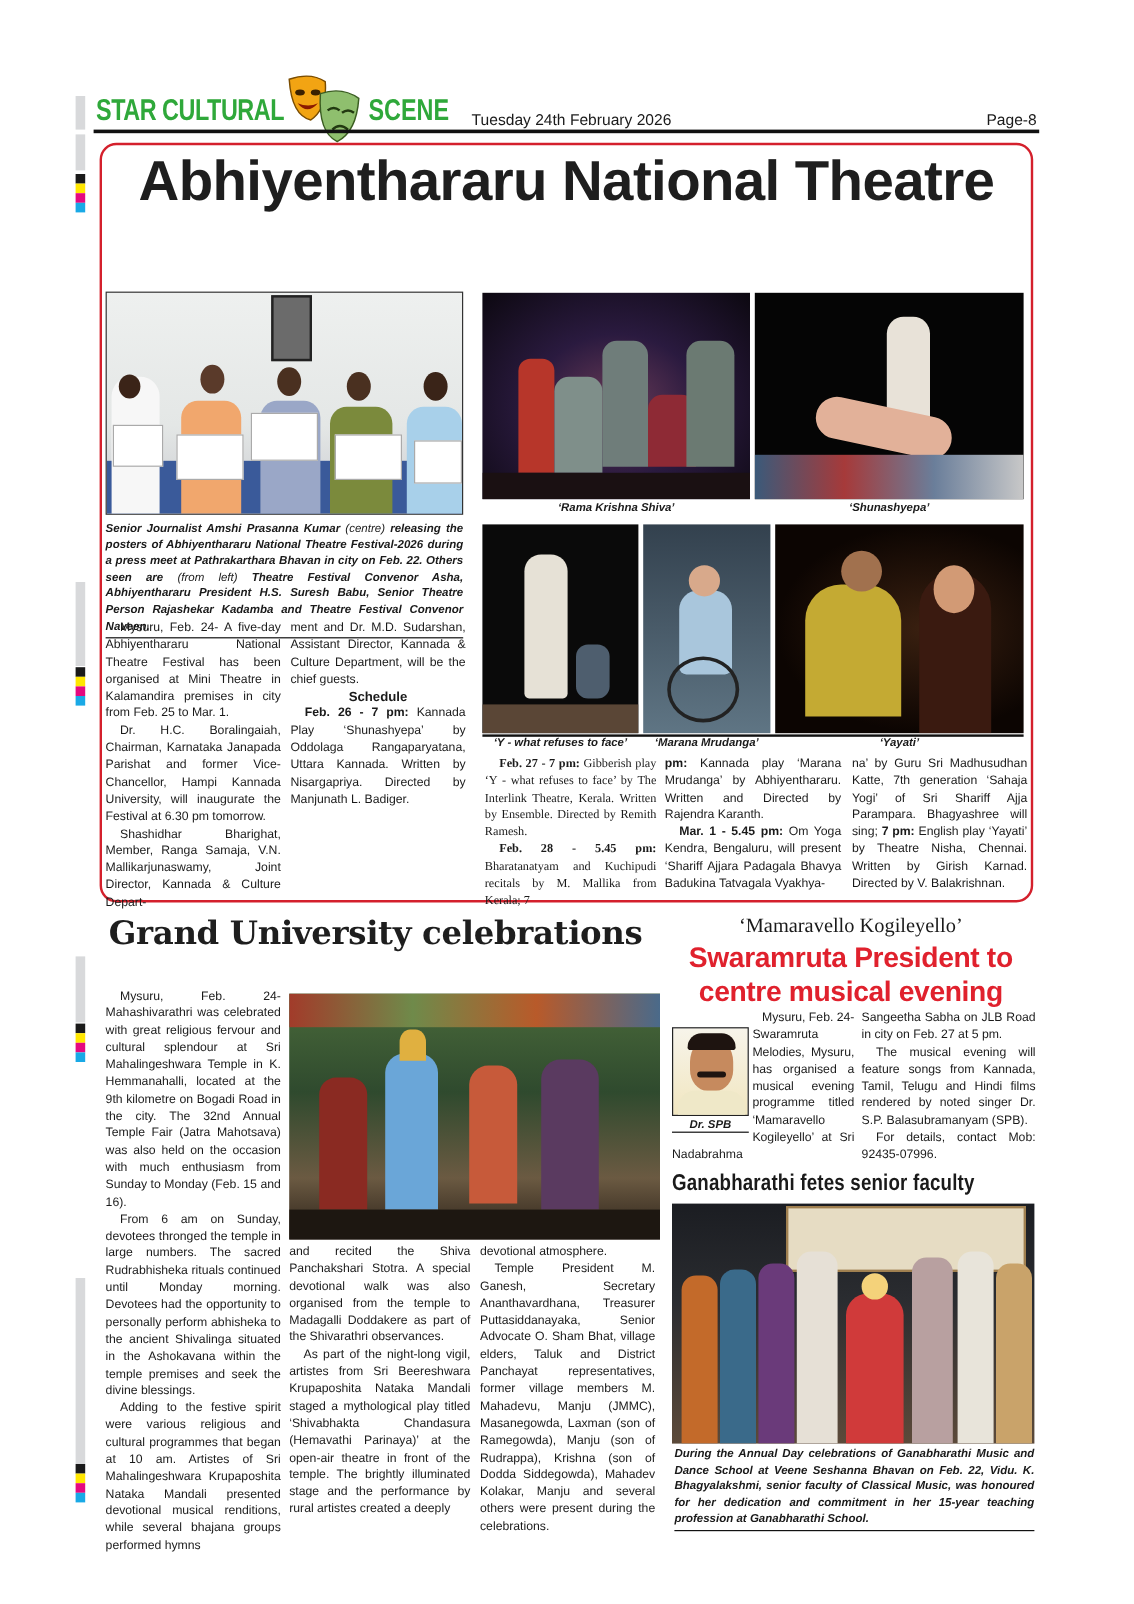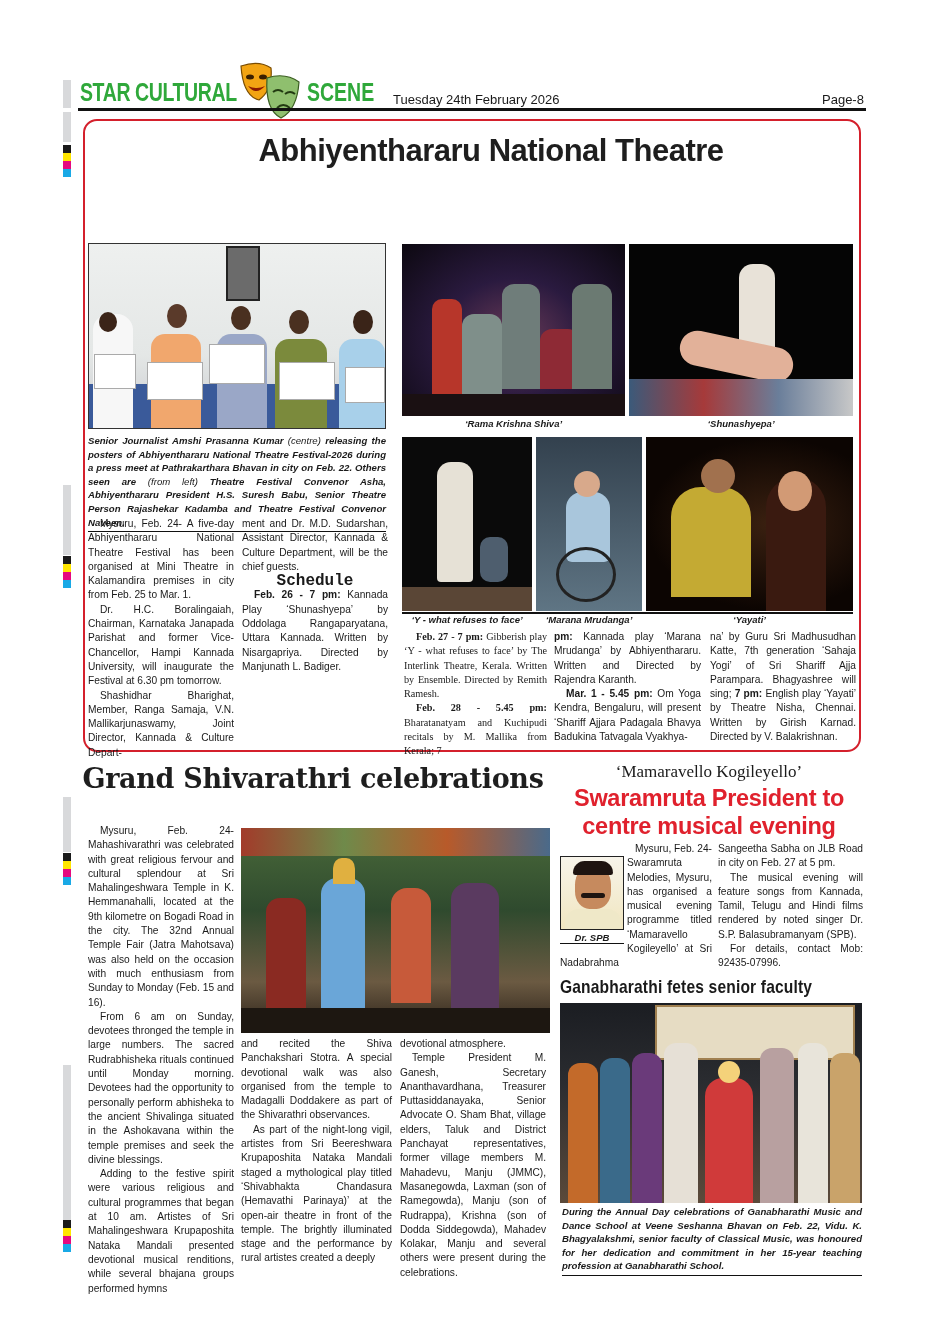--- a/index.html
+++ b/index.html
@@ -22,7 +22,7 @@
 
   
   .main-box { left: 83px; top: 119px; width: 778px; height: 633px; border: 2px solid #d4202c; border-radius: 14px; }
-  .headline { left: 86px; top: 124px; width: 772px; text-align: center; font-family: "Liberation Sans", sans-serif; font-weight: bold; font-size: 31px; line-height: 54px; color: #1e1e1e; letter-spacing: -0.5px; margin-left: 19px; }
+  .headline { left: 86px; top: 124px; width: 772px; text-align: center; font-family: "Liberation Sans", sans-serif; font-weight: bold; font-size: 47px; line-height: 54px; color: #1e1e1e; letter-spacing: -0.5px; }
 
   .photo { overflow: hidden; }
   .cap-i { font-style: italic; font-weight: bold; font-size: 9.5px; text-align: center; }

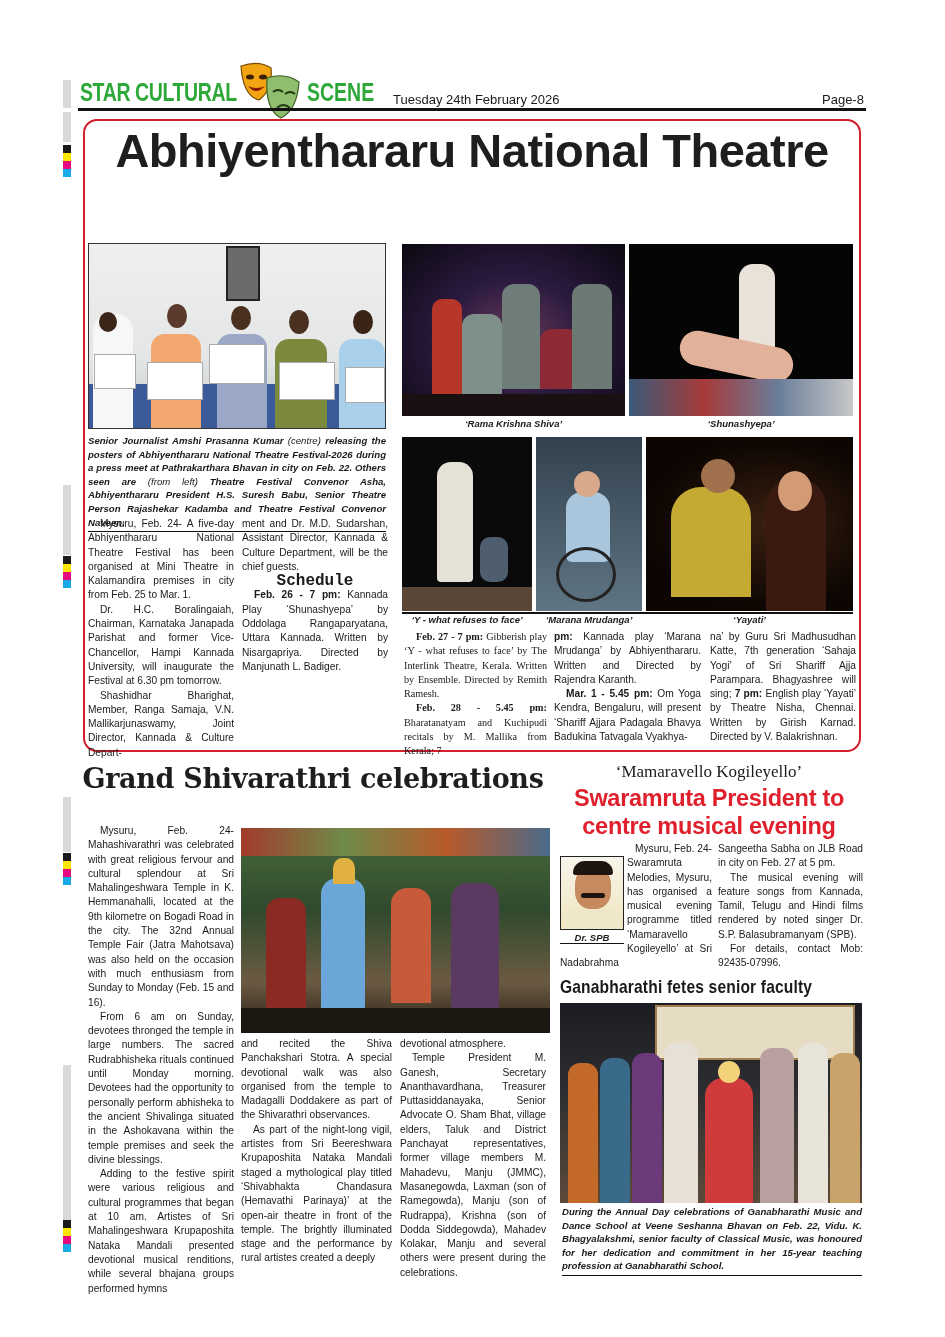--- a/index.html
+++ b/index.html
@@ -30,7 +30,7 @@
   .col { font-size: 10.2px; line-height: 14.3px; text-align: justify; }
   .col p { text-indent: 12px; }
   .col b { font-weight: bold; }
-  .sched-title { text-align: center; font-weight: bold; font-size: 16px; text-indent: 0 !important; font-family: Liberation Mono, monospace; }
+  .sched-title { text-align: center; font-weight: bold; font-size: 11px; text-indent: 0 !important; }
 
   .caption1 { left: 88px; top: 434px; width: 298px; font-style: italic; font-weight: bold; font-size: 9.6px; line-height: 13.6px; text-align: justify; border-bottom: 1.5px solid #111; padding-bottom: 2px; }
   .caption1 .light { font-weight: normal; }

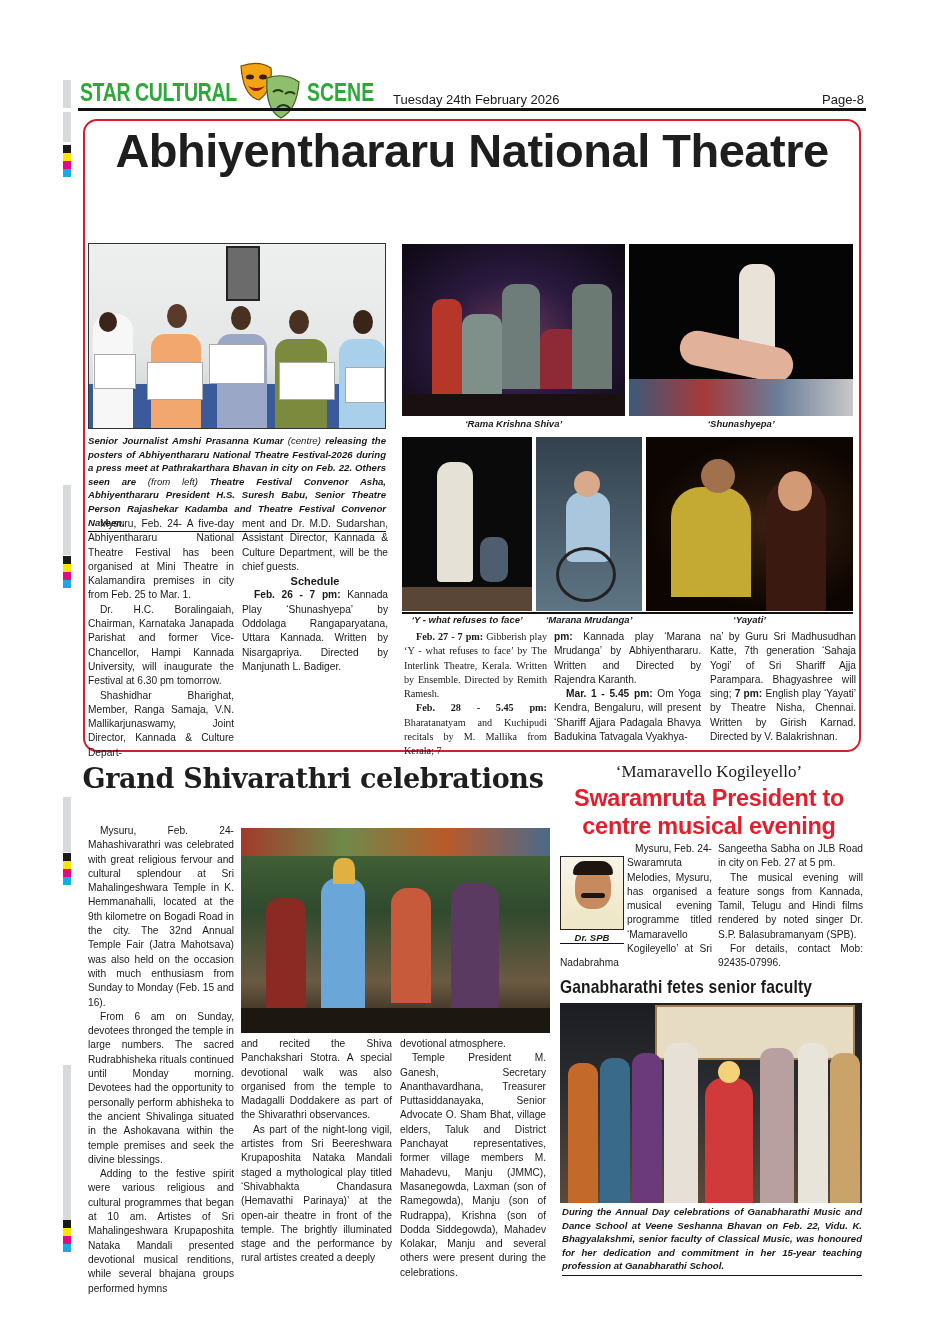--- a/index.html
+++ b/index.html
@@ -186,7 +186,7 @@
 </div>
 
 <div class="abs shiv-head" data-name="shivarathri-headline">
-  <div data-name="headline-line1">Grand Shivarathri celebrations</div>
+  <div data-name="headline-line1">Grand University celebrations</div>
 </div>
 
 <div class="abs col" data-name="shivarathri-col1" style="left:88px;top:824px;width:146px;">

